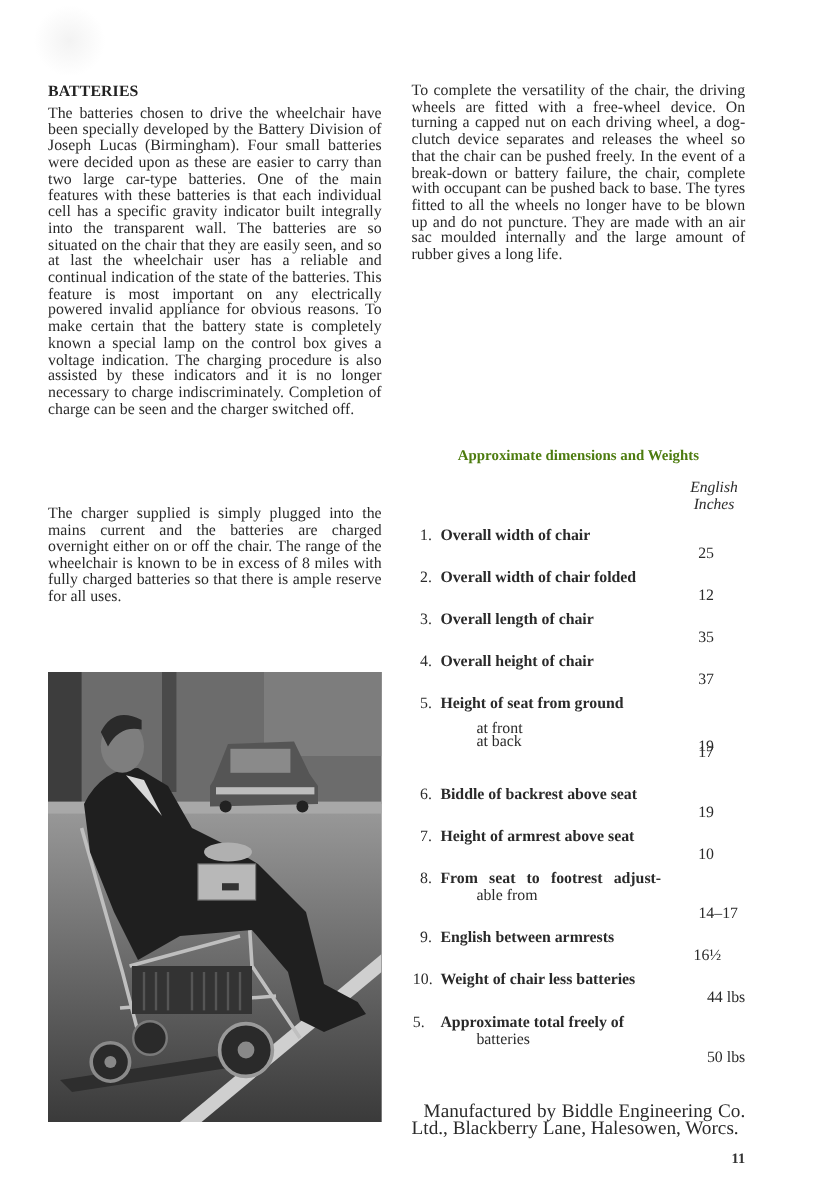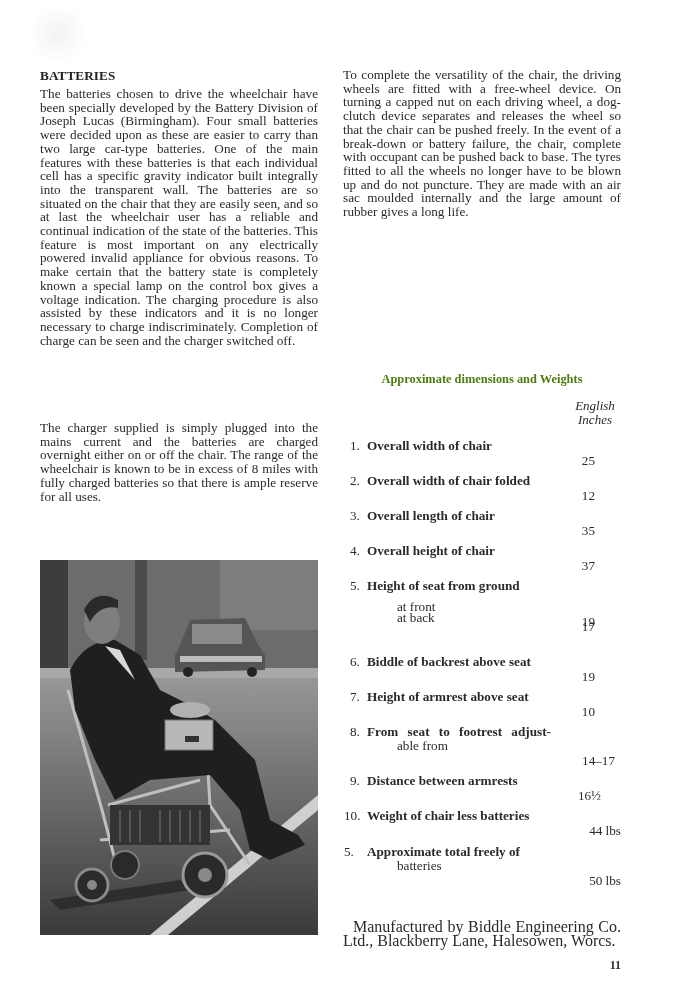--- a/index.html
+++ b/index.html
@@ -209,7 +209,7 @@
 </div>
 <div class="spec-row" style="top:774px">
   <span class="spec-num">9.</span>
-  <span class="spec-label">Distance between armrests</span>
+  <span class="spec-label">English between armrests</span>
   <span class="spec-value" style="right:24px">16½</span>
 </div>
 <div class="spec-row" style="top:809px; left:344px; width:281px">

